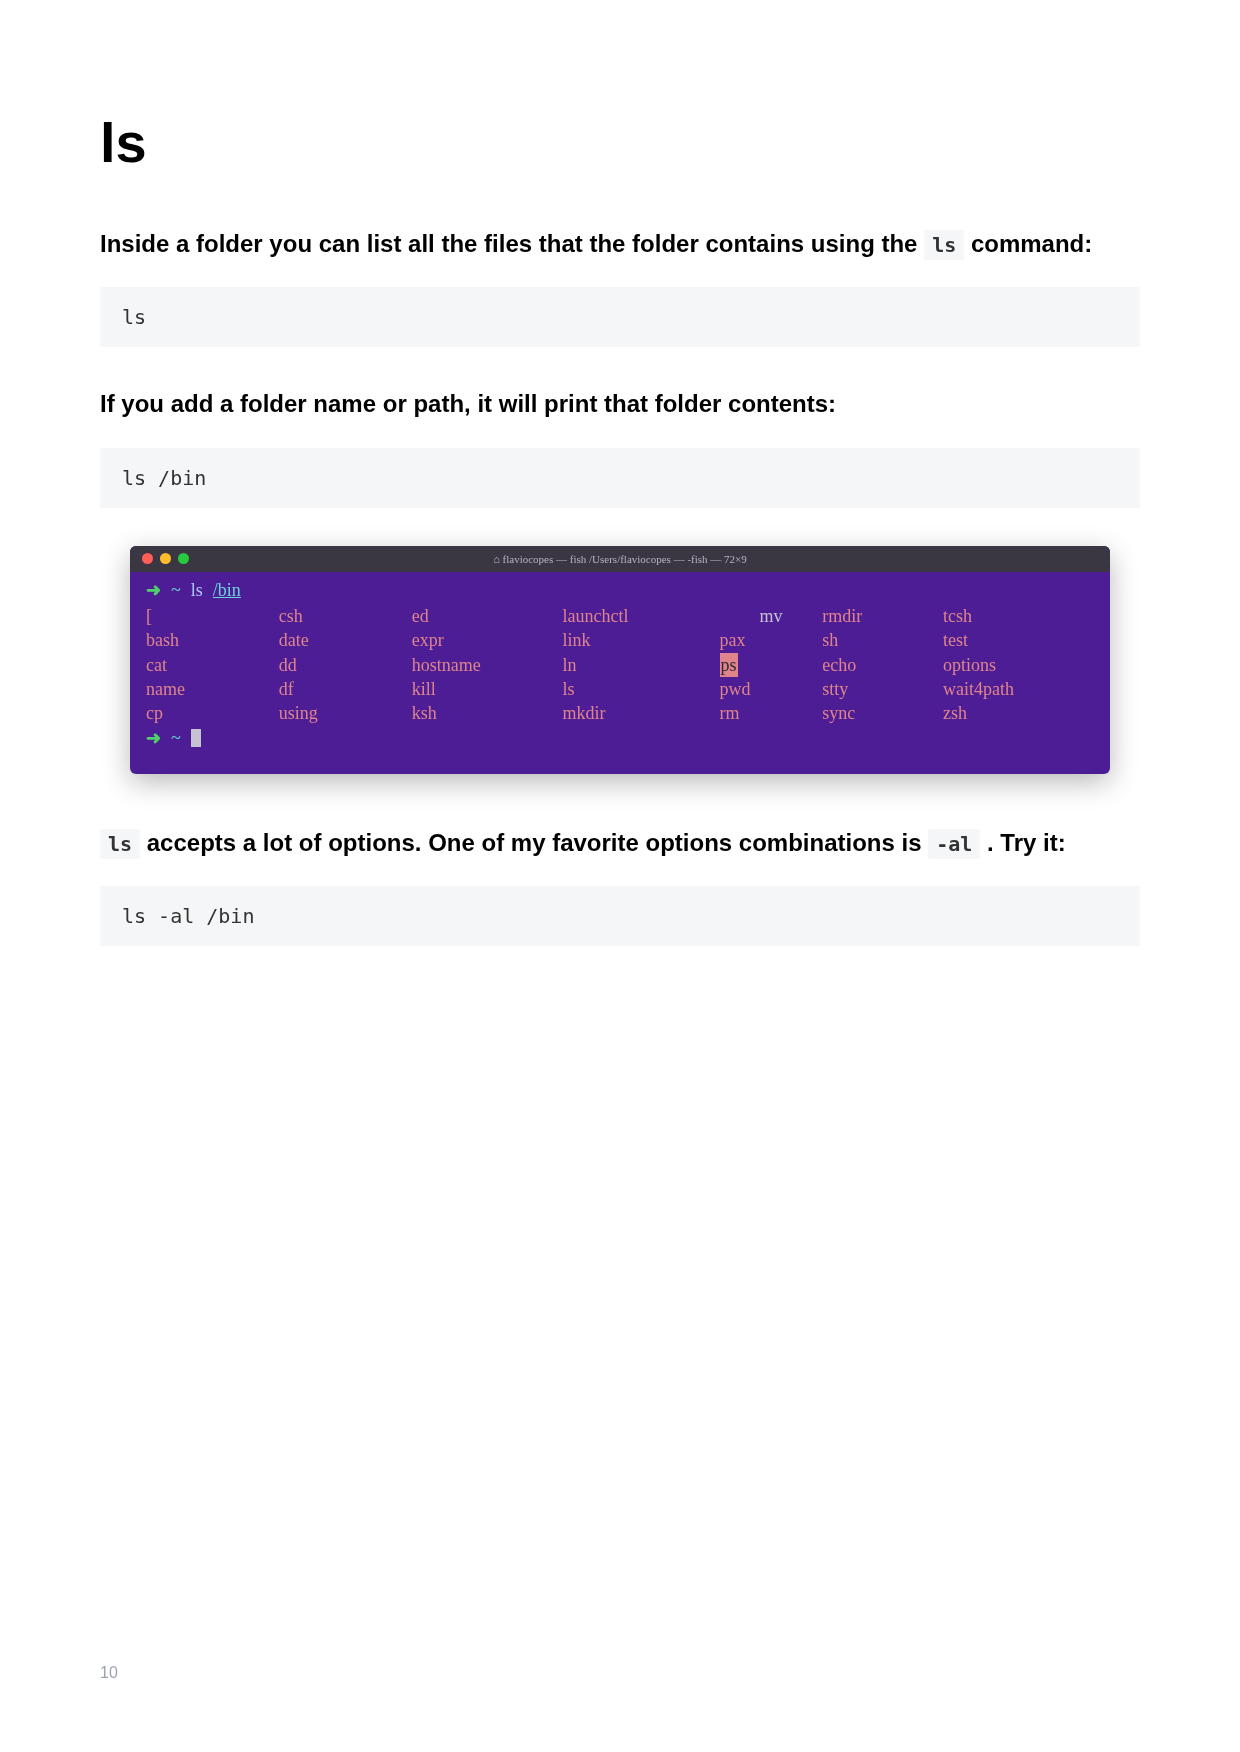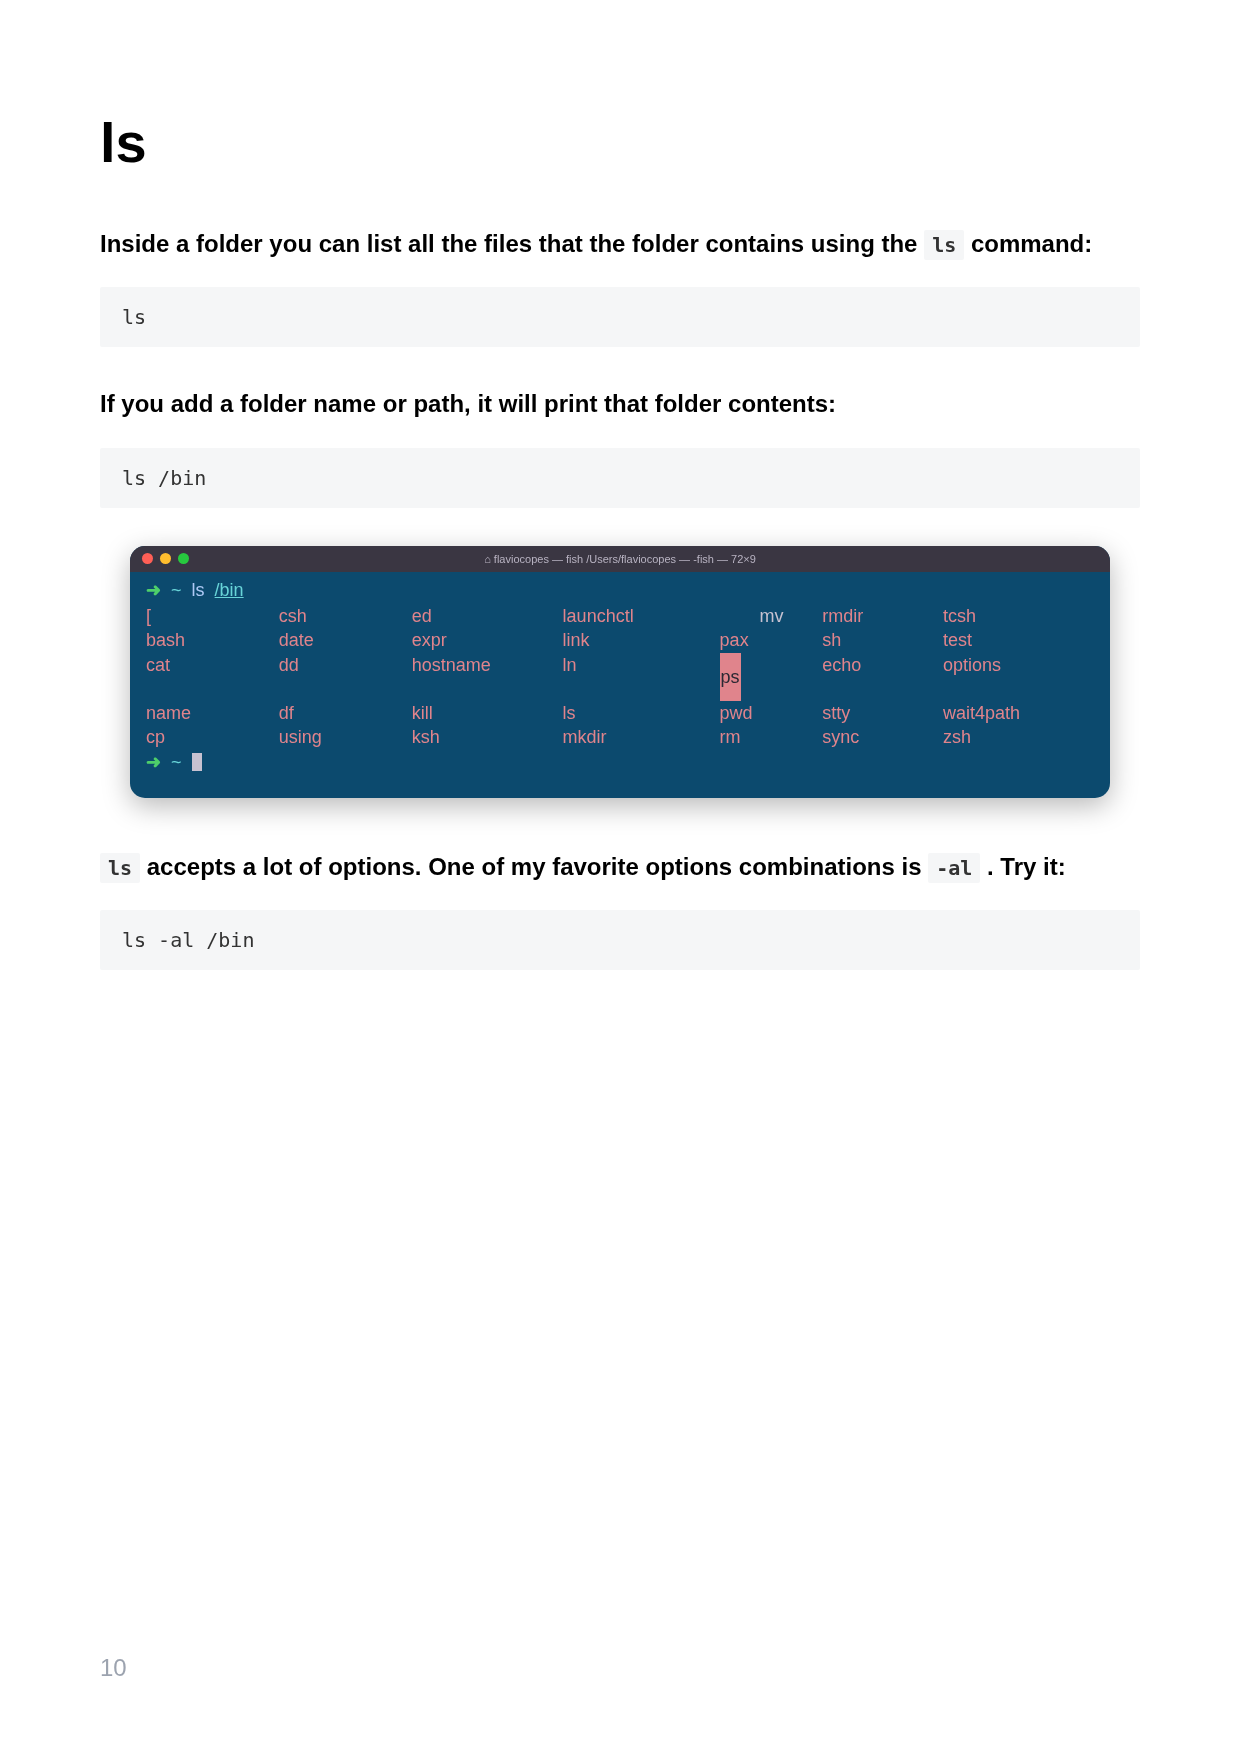--- a/index.html
+++ b/index.html
@@ -51,11 +51,11 @@
       margin-bottom: 50px;
     }
     .terminal {
-      background: #0c4a6e;
-      border-radius: 15px;
+      background: #4c1d95;
+      border-radius: 6px;
       box-shadow: 0 8px 28px rgba(0,0,0,0.28);
       overflow: hidden;
-      font-family: Liberation Sans, sans-serif;
+      font-family: Liberation Serif, serif;
     }
     .term-titlebar {
       height: 26px;

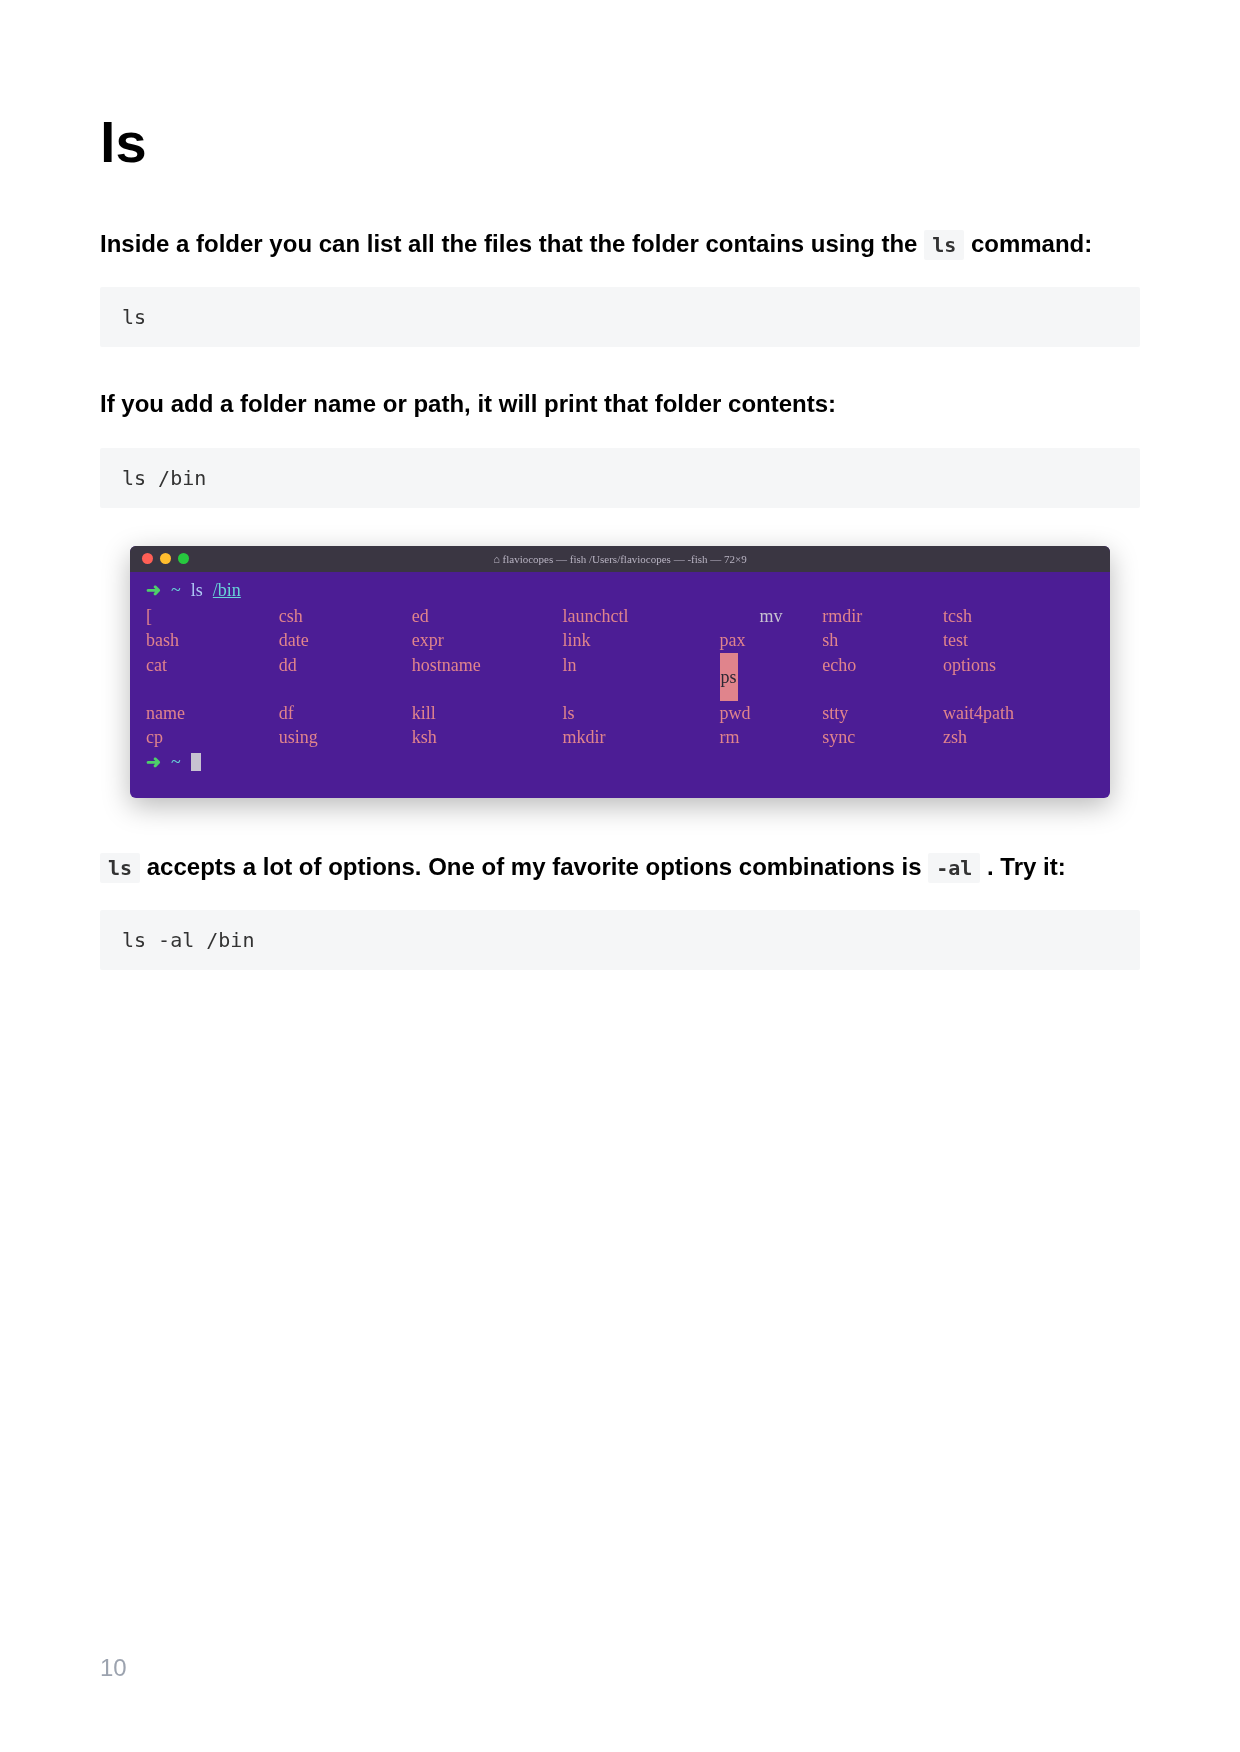--- a/index.html
+++ b/index.html
@@ -135,7 +135,7 @@
       background: #e0848c;
       color: #2b2833;
       display: inline-block;
-      padding: 12px 1px;
+      padding: 0 1px;
     }
     .page-number {
       position: absolute;

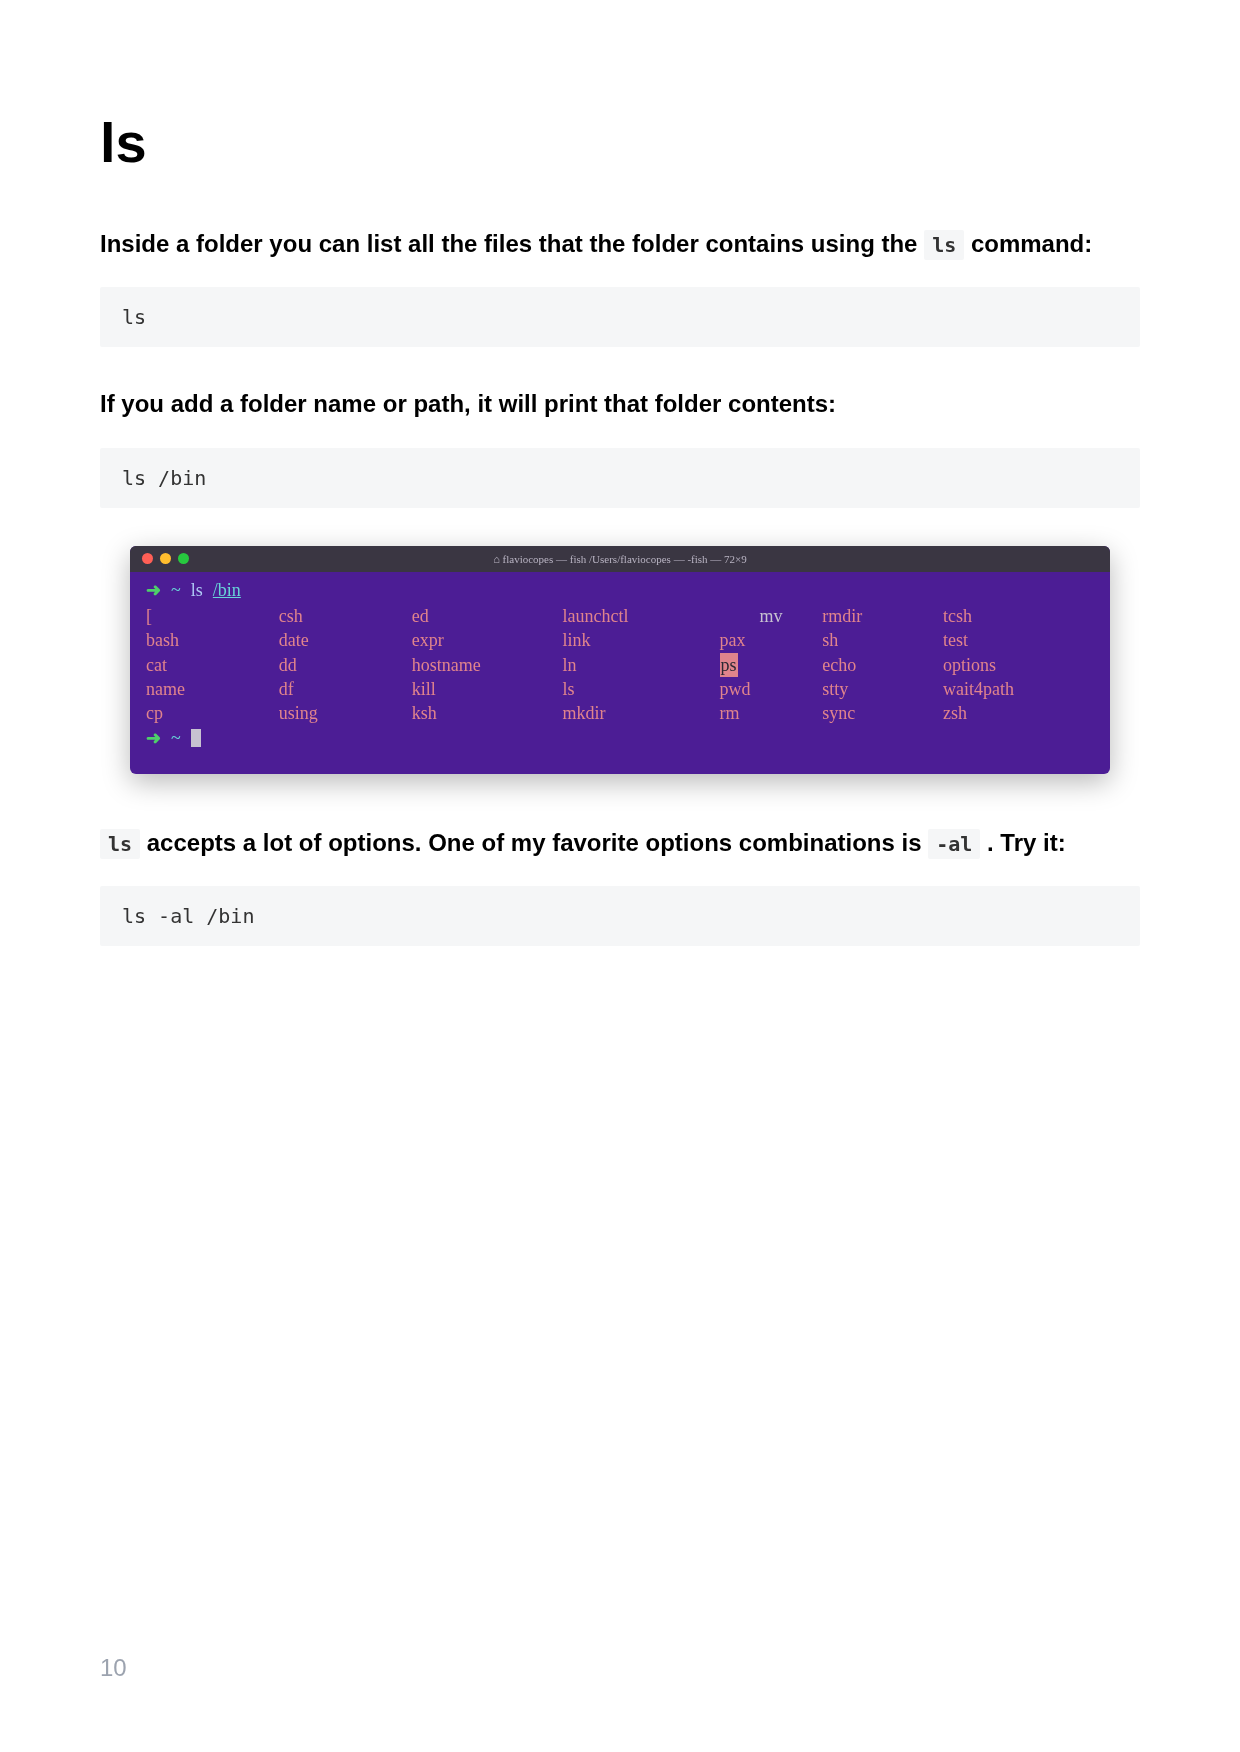--- a/index.html
+++ b/index.html
@@ -141,7 +141,7 @@
       position: absolute;
       bottom: 70px;
       left: 100px;
-      font-size: 24px;
+      font-size: 16px;
       color: #9ca3af;
     }
   </style>

